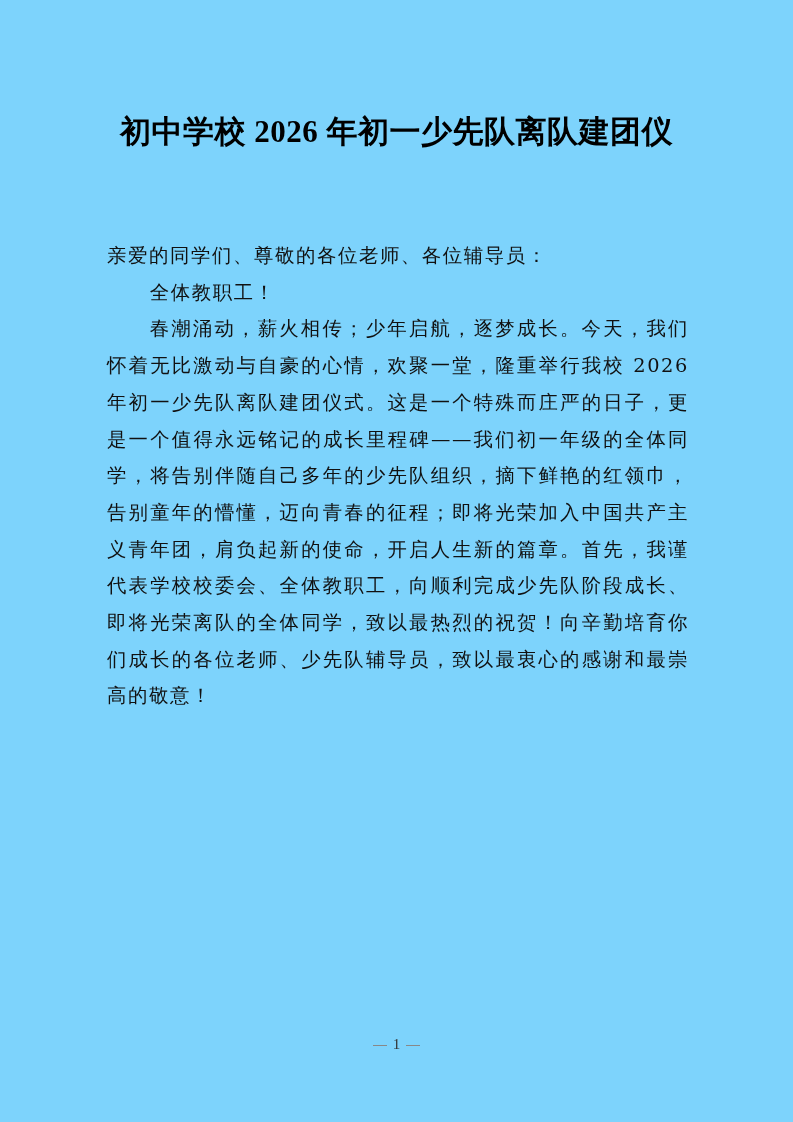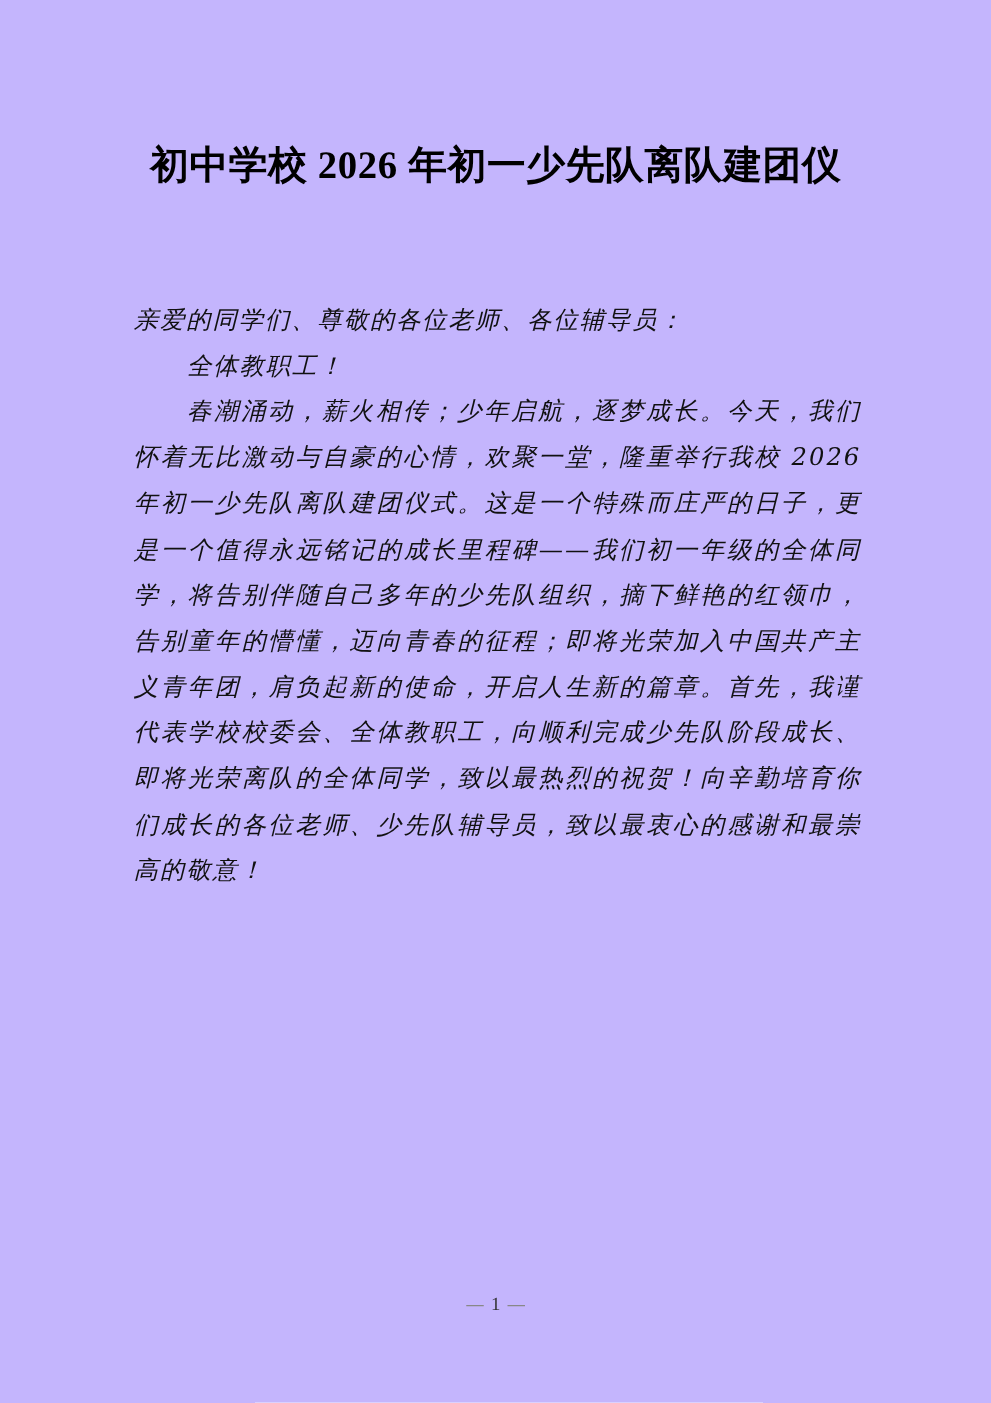--- a/index.html
+++ b/index.html
@@ -19,7 +19,7 @@
       position: absolute;
       left: 0; top: 0;
       width: 793px; height: 1122px;
-      background: #c4b5fd;
+      background: #7dd3fc;
     }
     .title {
       position: absolute;

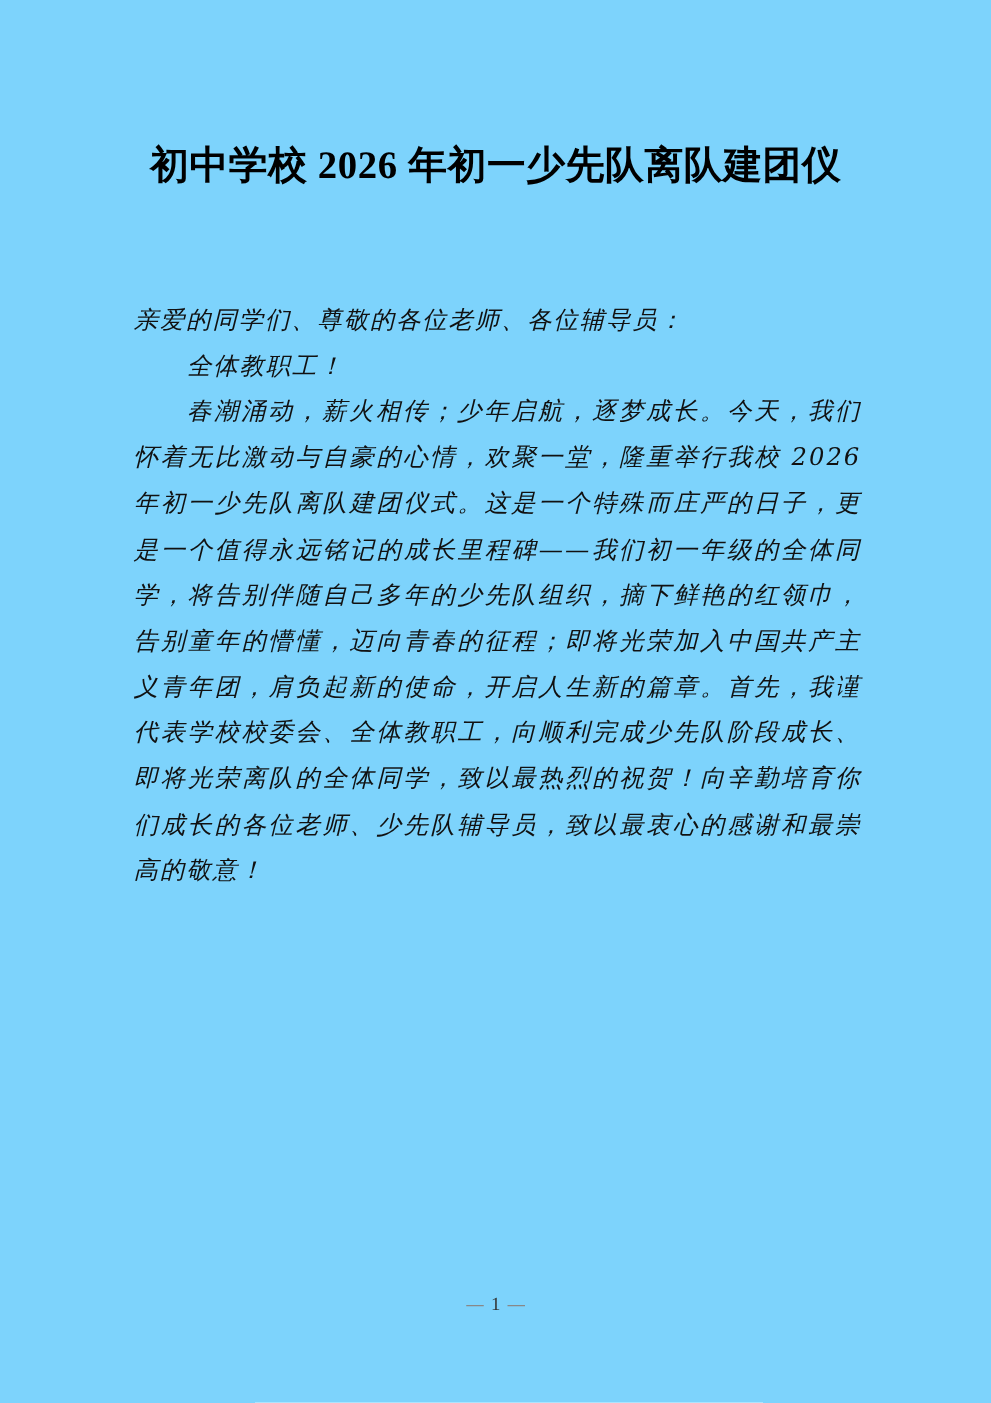--- a/index.html
+++ b/index.html
@@ -48,7 +48,6 @@
     .body p {
       margin: 0;
       padding: 0;
-      font-style: italic;
     }
     .body p.indent {
       text-indent: 2.2em;

